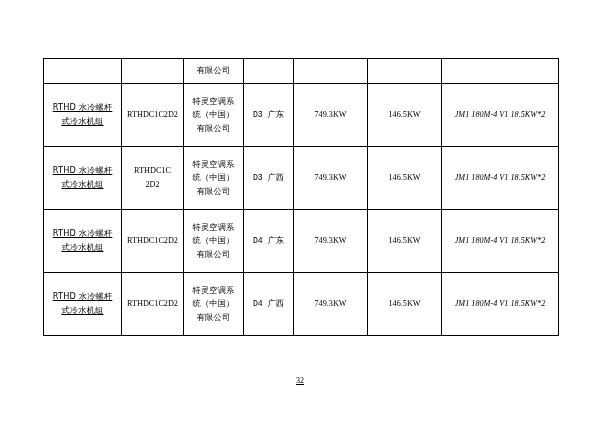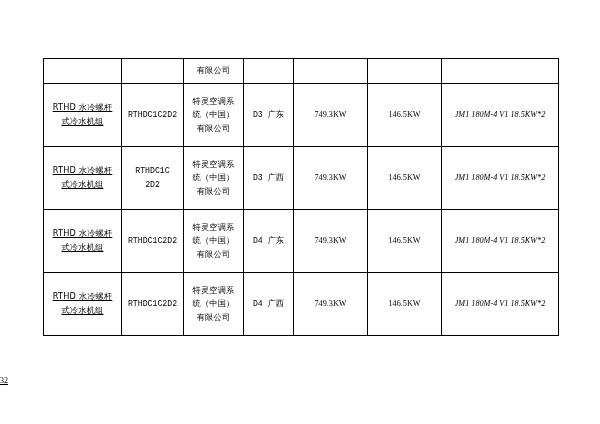--- a/index.html
+++ b/index.html
@@ -68,7 +68,7 @@
     letter-spacing: 0.2px;
   }
   .cell-model {
-    font-family: Liberation Mono, monospace;
+    font-family: Liberation Serif, serif;
     font-size: 8.4px;
     letter-spacing: 0px;
   }

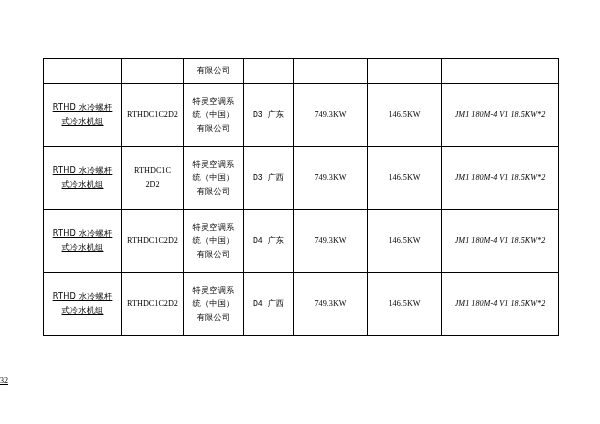--- a/index.html
+++ b/index.html
@@ -96,7 +96,7 @@
     left: 0;
     top: 376px;
     width: 600px;
-    text-align: left;
+    text-align: center;
     font-size: 8px;
     font-family: "Liberation Serif", "DejaVu Serif", serif;
     color: #000000;

